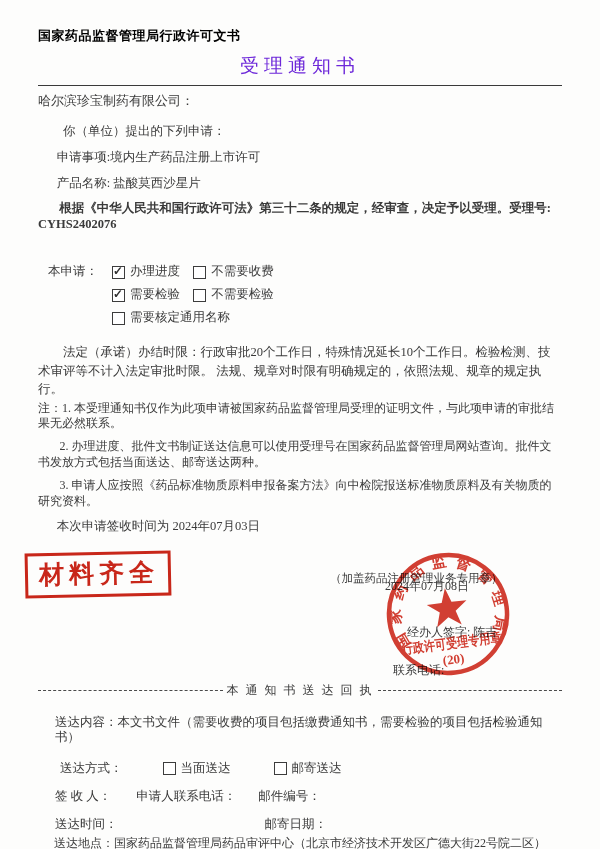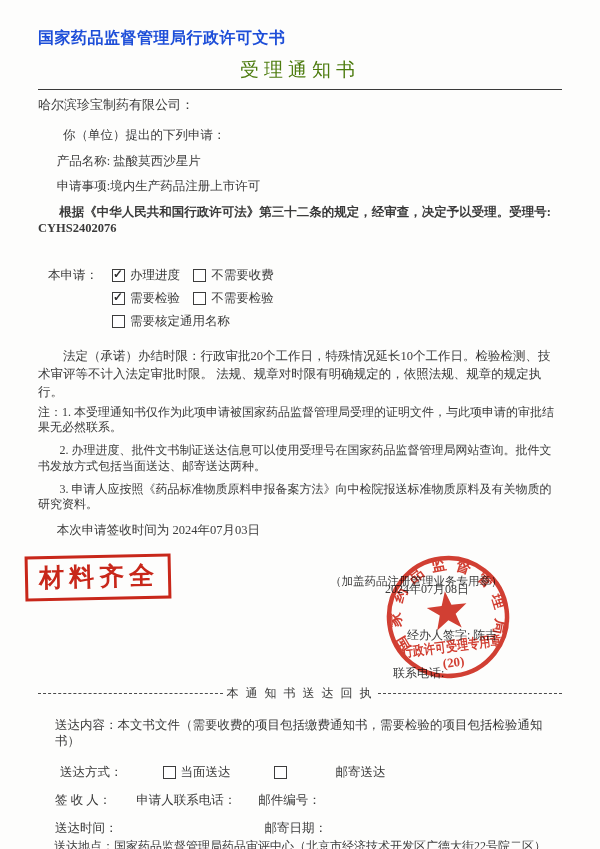--- a/index.html
+++ b/index.html
@@ -15,7 +15,7 @@
     font-size:12.5px;
     line-height:1.25;
   }
-  .letterhead { font-size:16px; font-weight:bold; color:#1d4ed8; letter-spacing:.5px; }
+  .letterhead { font-size:13px; font-weight:bold; color:#000000; letter-spacing:.5px; }
   .doc-title { margin-top:10px; text-align:center; font-size:19px; letter-spacing:5px; color:#4d7c0f; }
   .title-rule { margin-top:7px; border:none; border-top:1.6px solid #3a3a3a; }
   .addressee { margin-top:7px; font-size:13px; }

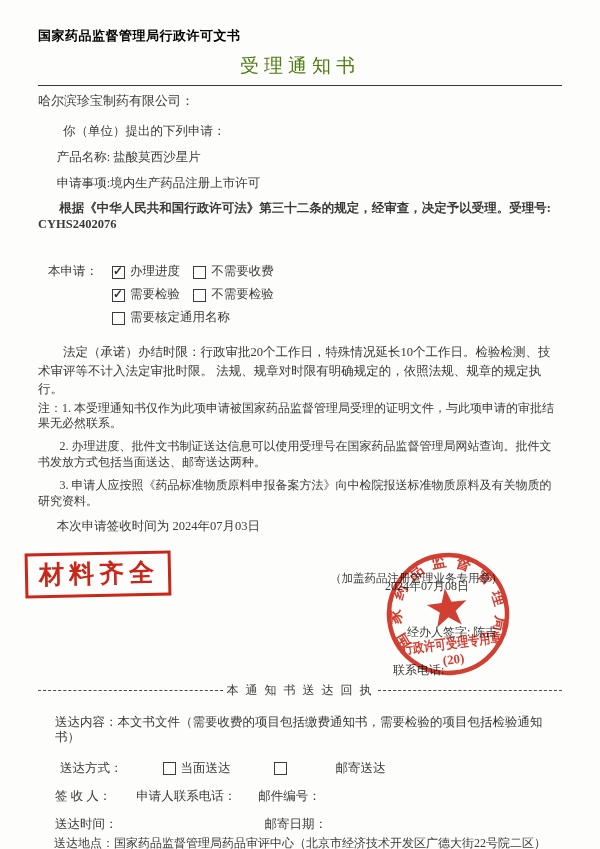--- a/index.html
+++ b/index.html
@@ -16,7 +16,7 @@
     line-height:1.25;
   }
   .letterhead { font-size:13px; font-weight:bold; color:#000000; letter-spacing:.5px; }
-  .doc-title { margin-top:10px; text-align:center; font-size:19px; letter-spacing:5px; color:#4d7c0f; }
+  .doc-title { margin-top:10px; text-align:center; font-size:19px; letter-spacing:5px; color:#6d28d9; }
   .title-rule { margin-top:7px; border:none; border-top:1.6px solid #3a3a3a; }
   .addressee { margin-top:7px; font-size:13px; }
   p { margin:0; }

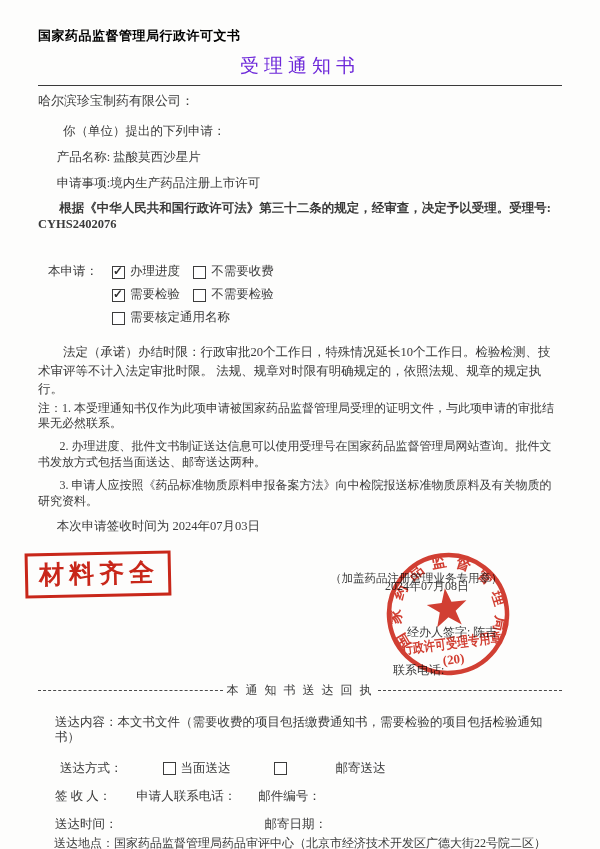--- a/index.html
+++ b/index.html
@@ -82,8 +82,8 @@
 
   <p class="addressee">哈尔滨珍宝制药有限公司：</p>
   <p class="intro">你（单位）提出的下列申请：</p>
+  <p class="row-line">申请事项:境内生产药品注册上市许可</p>
   <p class="row-line">产品名称: 盐酸莫西沙星片</p>
-  <p class="row-line">申请事项:境内生产药品注册上市许可</p>
   <p class="decision">根据《中华人民共和国行政许可法》第三十二条的规定，经审查，决定予以受理。受理号: CYHS2402076</p>
 
   <div class="apply">

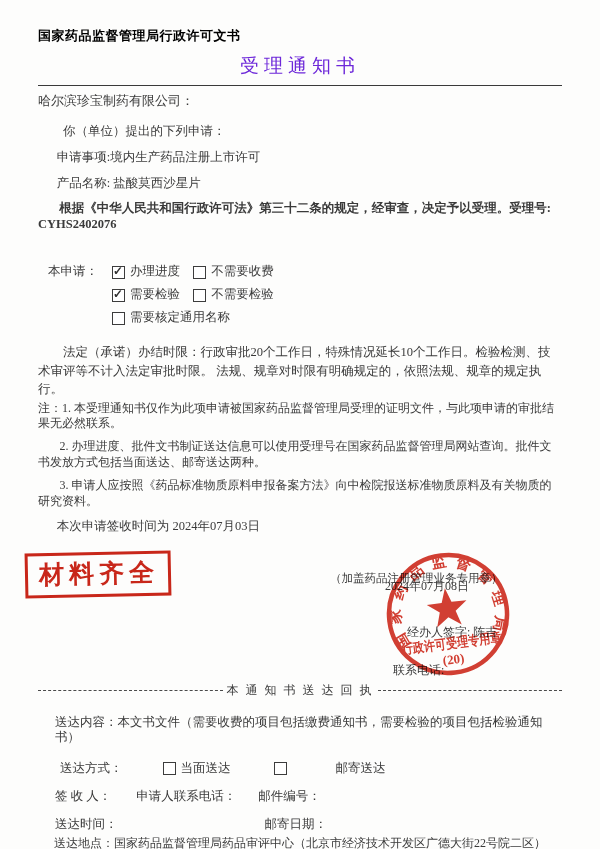--- a/index.html
+++ b/index.html
@@ -66,7 +66,7 @@
   .r-signer  { margin-top:13px; }
   .r-time    { margin-top:12px;align-items:flex-end; }
   .ml17 { margin-left:17px; } .ml22 { margin-left:22px; }
-  .gap-m1 { margin-left:40px; } .gap-m2 { margin-left:43px;gap:44px; }
+  .gap-m1 { margin-left:40px; } .gap-m2 { margin-left:43px; }
   .gap-s1 { margin-left:25px; } .gap-s2 { margin-left:22px; }
   .gap-t1 { margin-left:147px; }
   .location { margin-top:3px; text-align:center; font-size:12px; }

